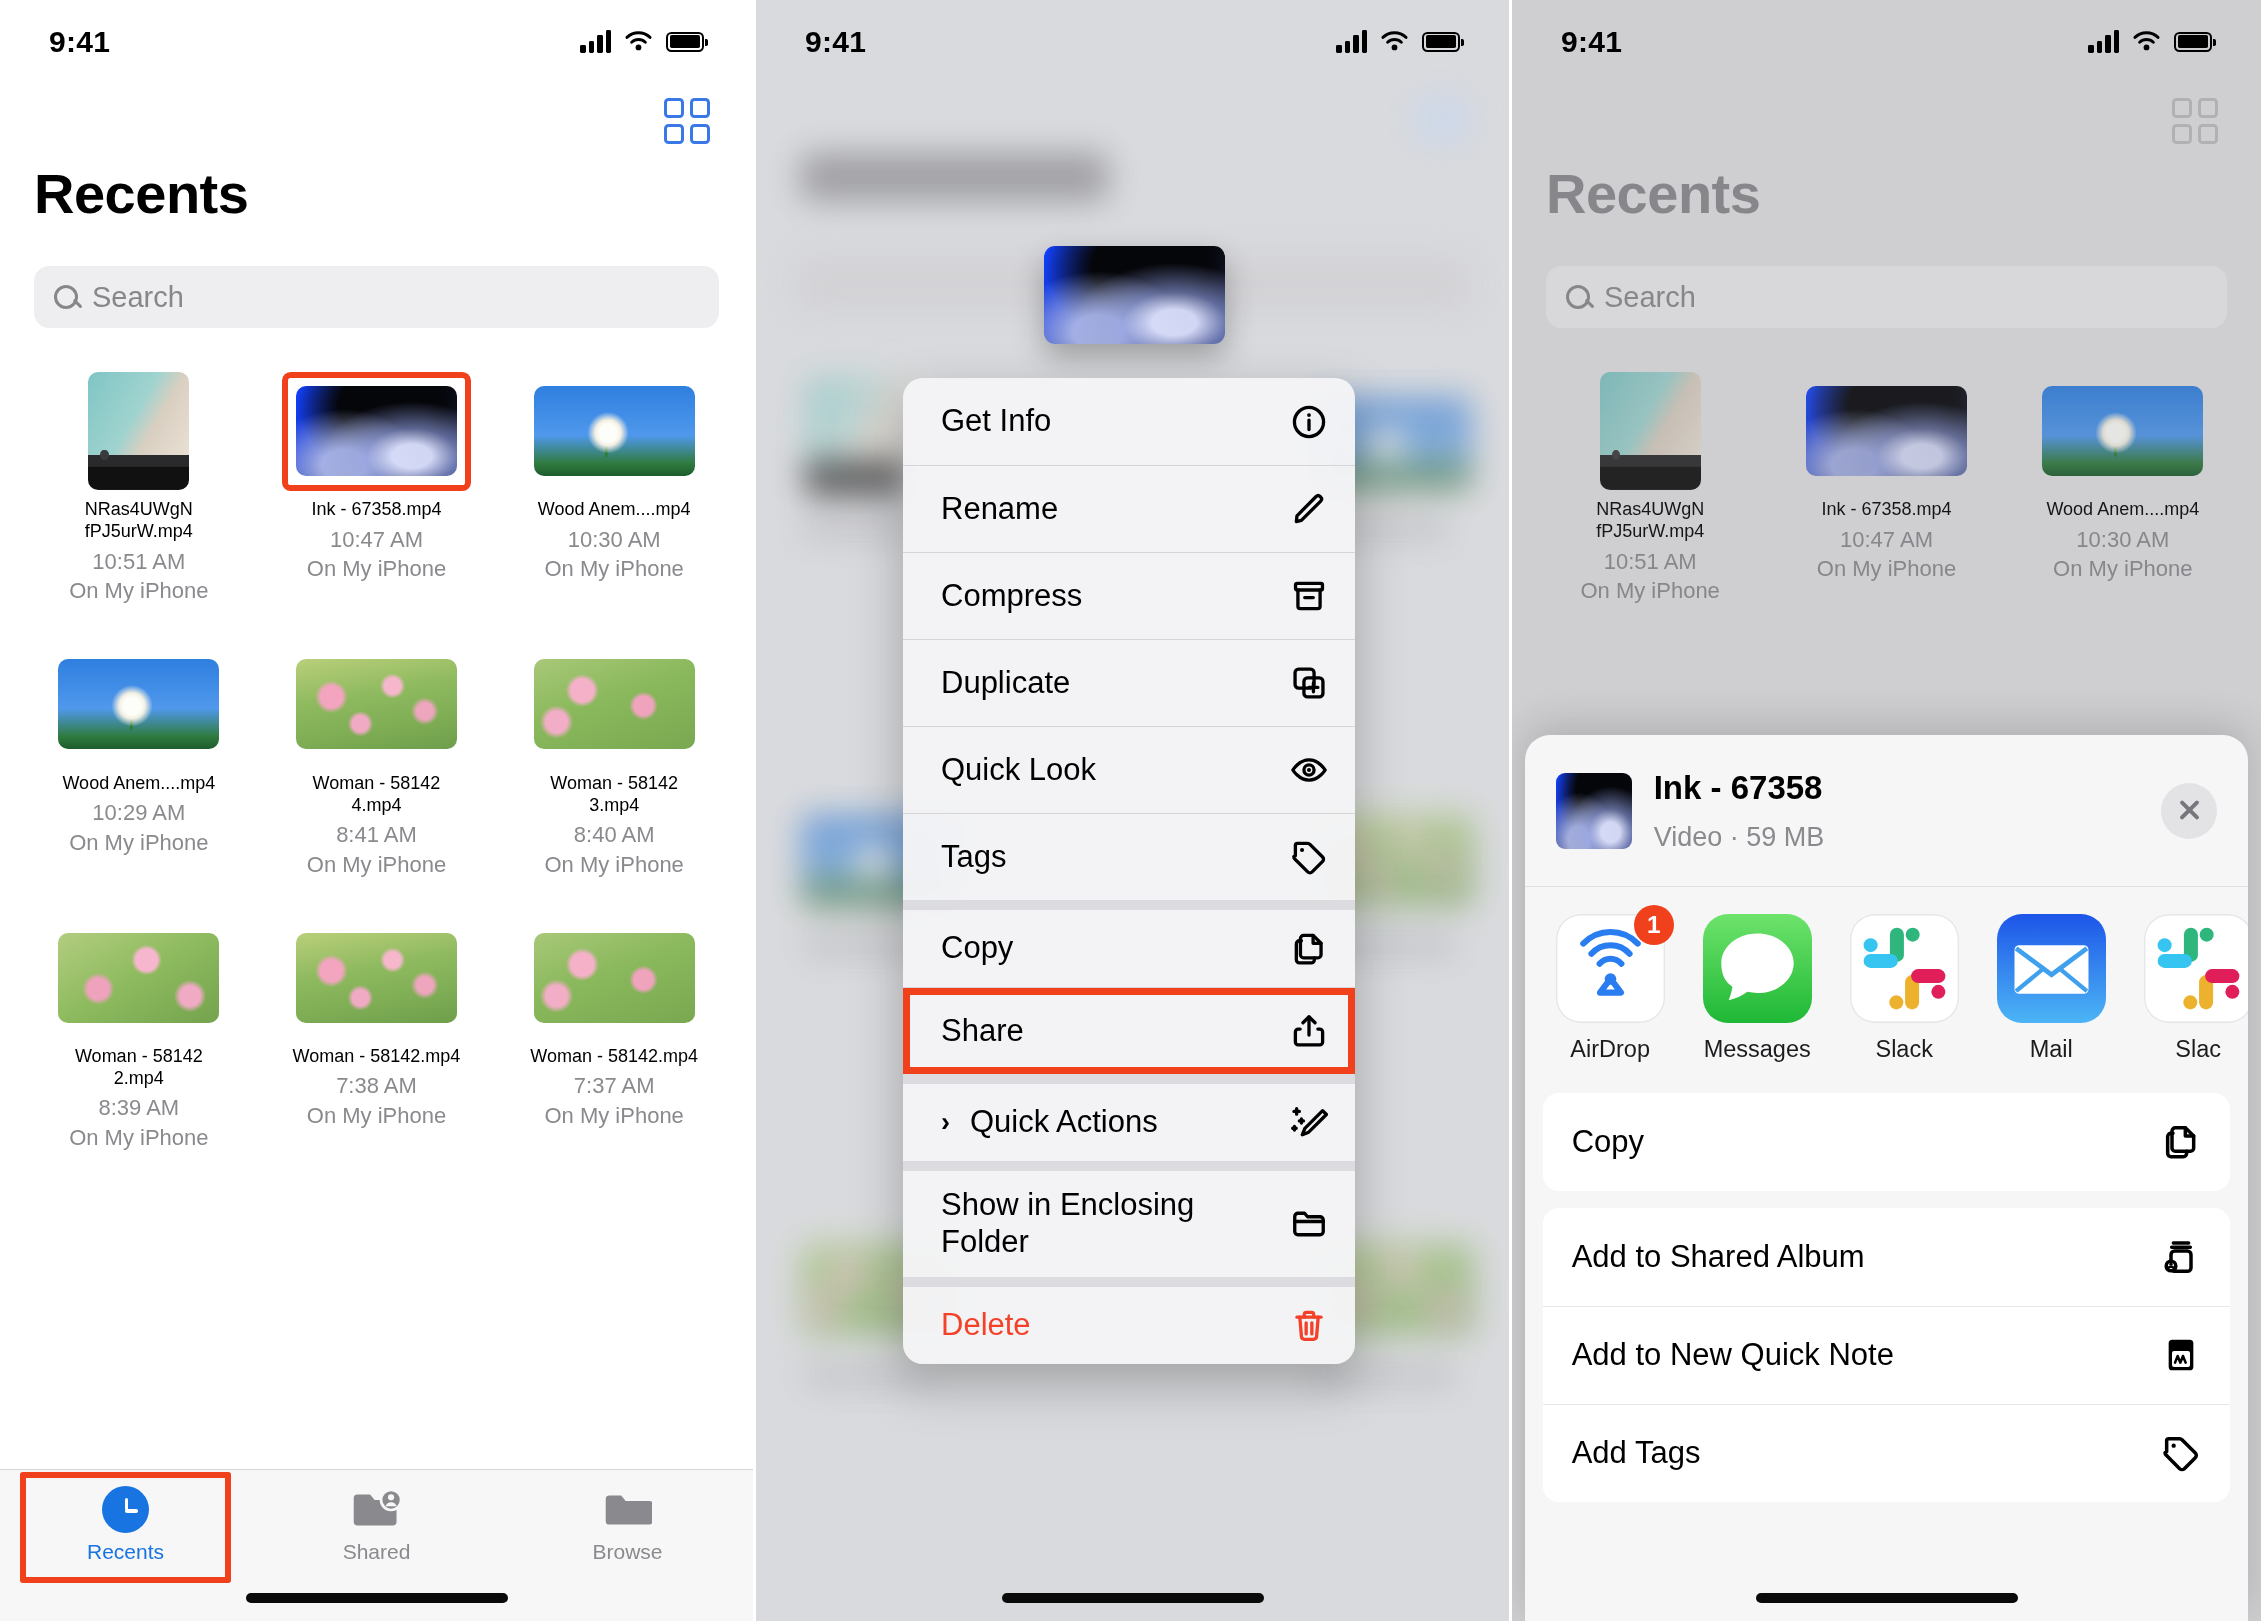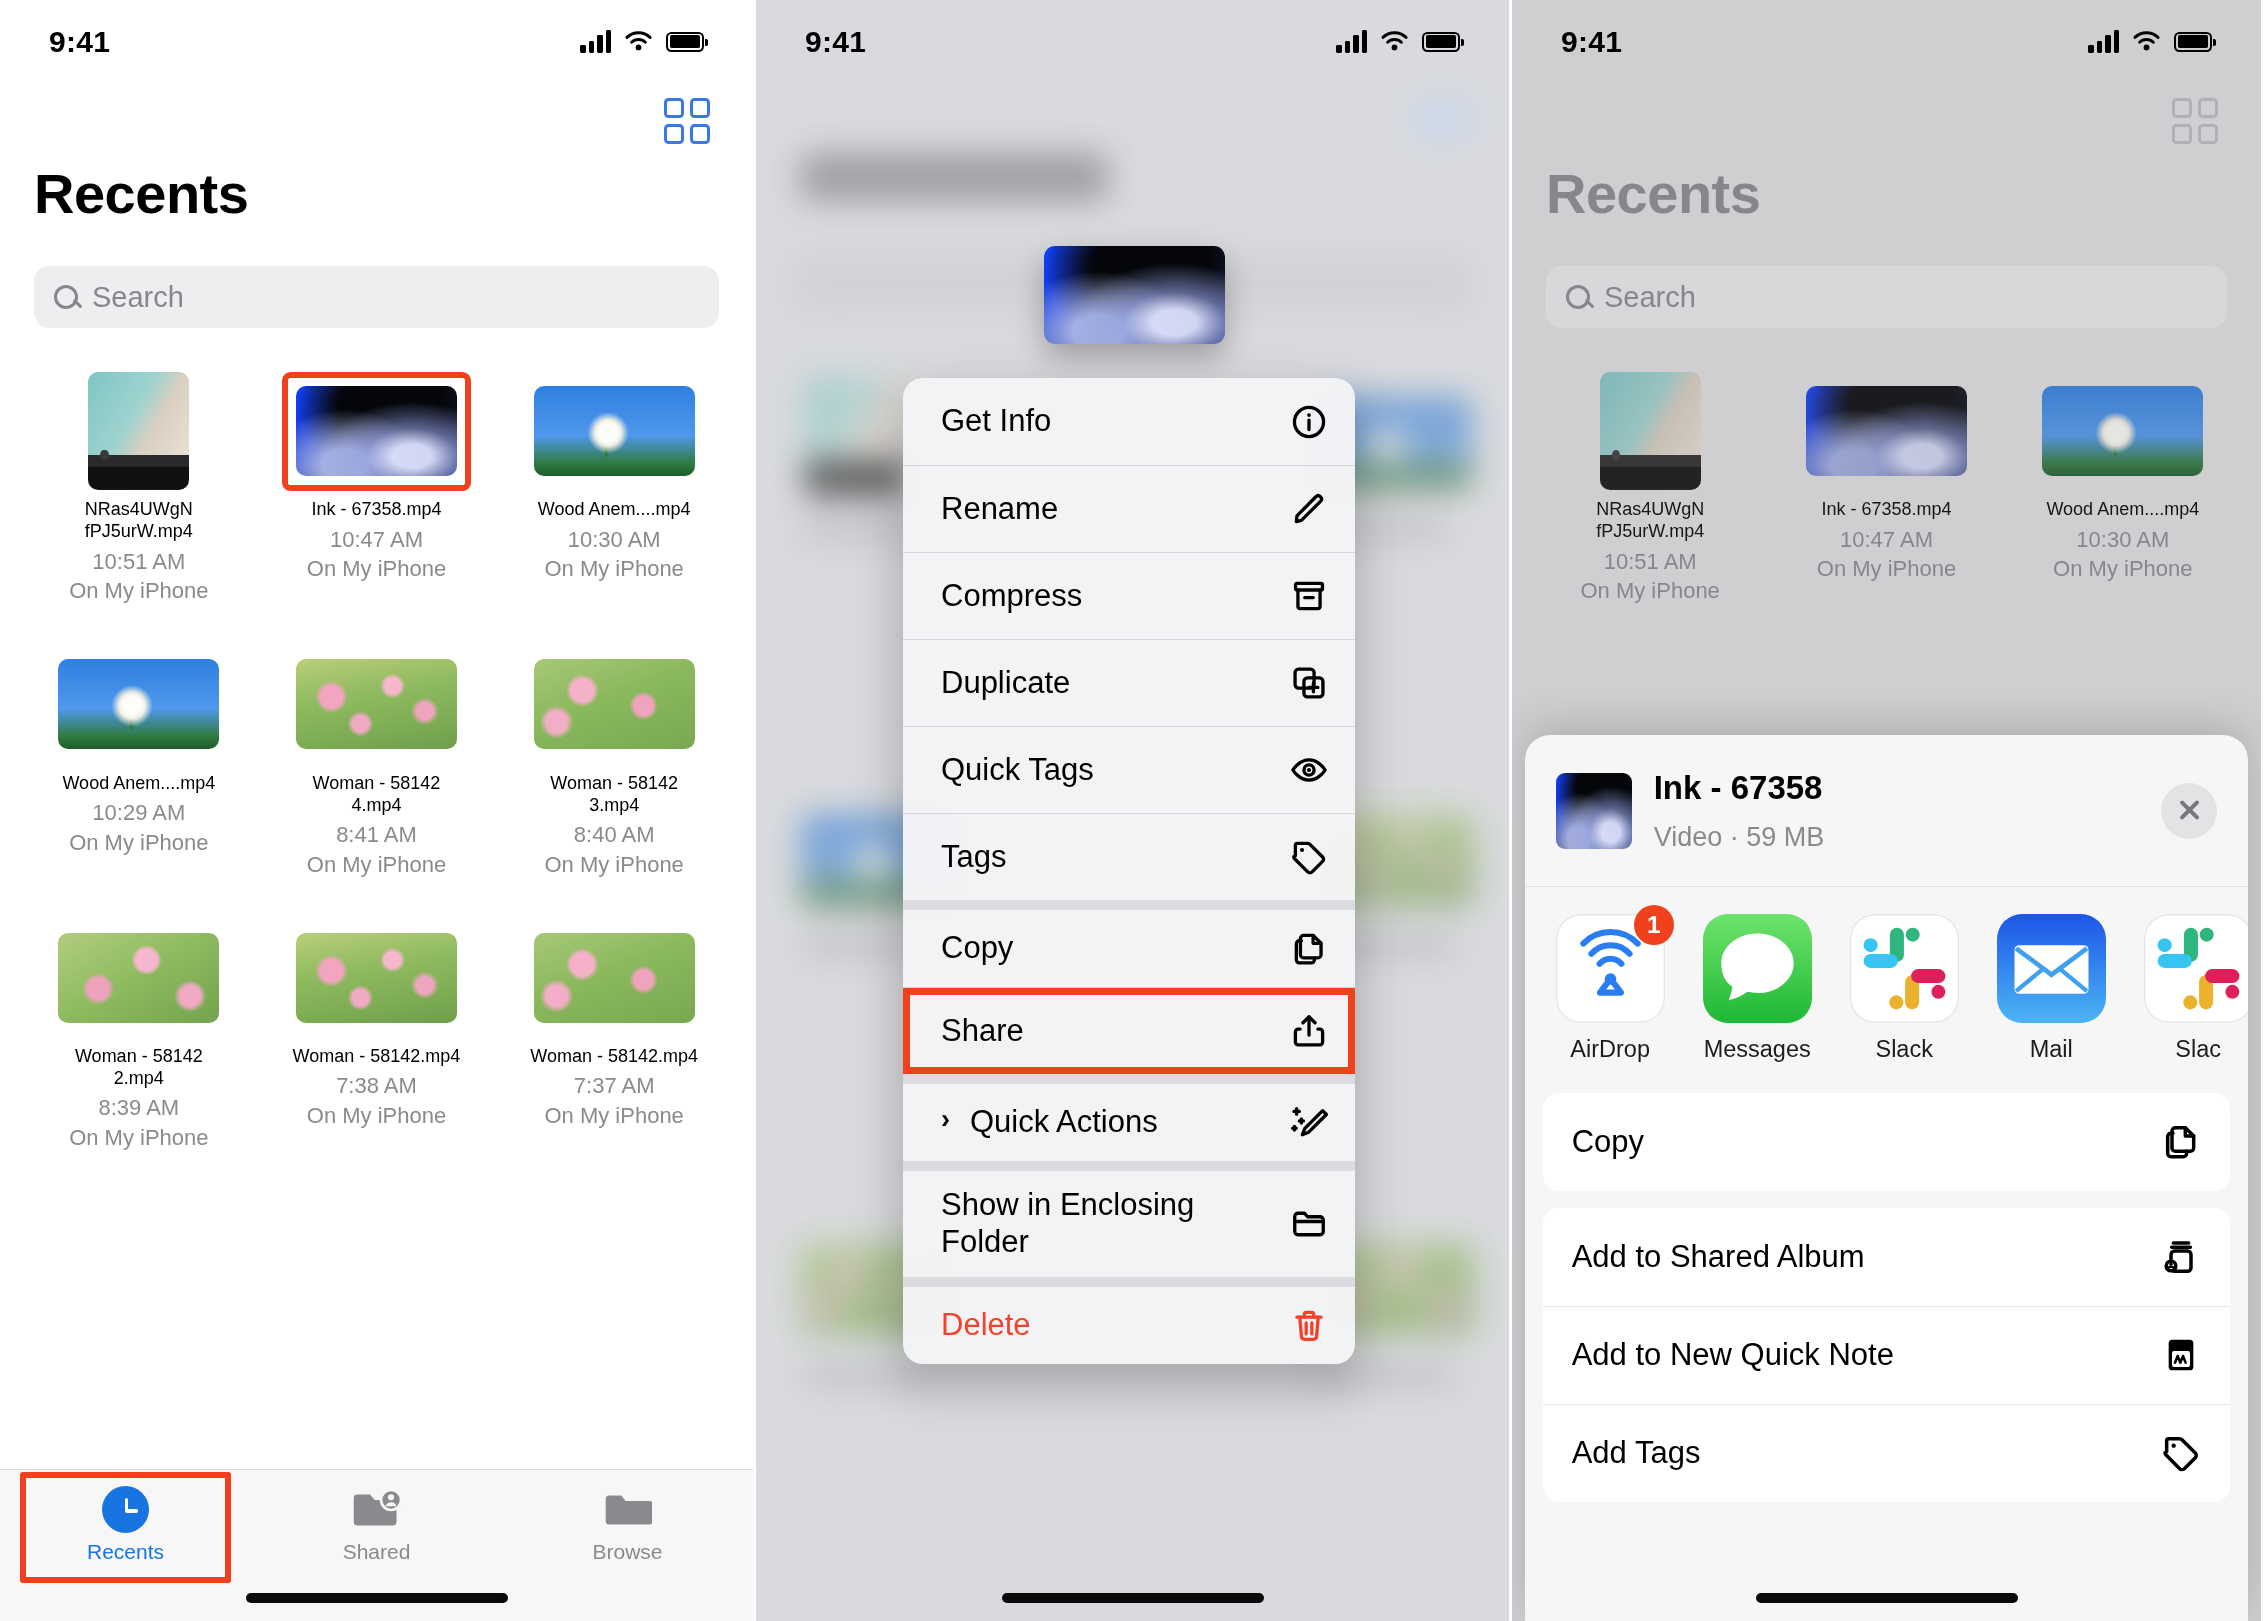--- a/index.html
+++ b/index.html
@@ -136,7 +136,7 @@
   .ctx-item.tall { height: 116px; }
   .ctx-item.sep { border-top: 10px solid #dcdce0; }
   .ctx-item.danger { color: #f3412a; }
-  .ctx-label { display: flex; align-items: flex-start; gap: 16.3px; line-height: 1.18; }
+  .ctx-label { display: flex; align-items: center; gap: 16.3px; line-height: 1.18; }
   .ctx-ico { width: 38px; height: 38px; flex: none; display:flex; align-items:center; justify-content:center; }
   .ctx-ico svg { width: 38px; height: 38px; }
   .chev { font-size: 27px; font-weight: 700; margin-right: 3.6px; }

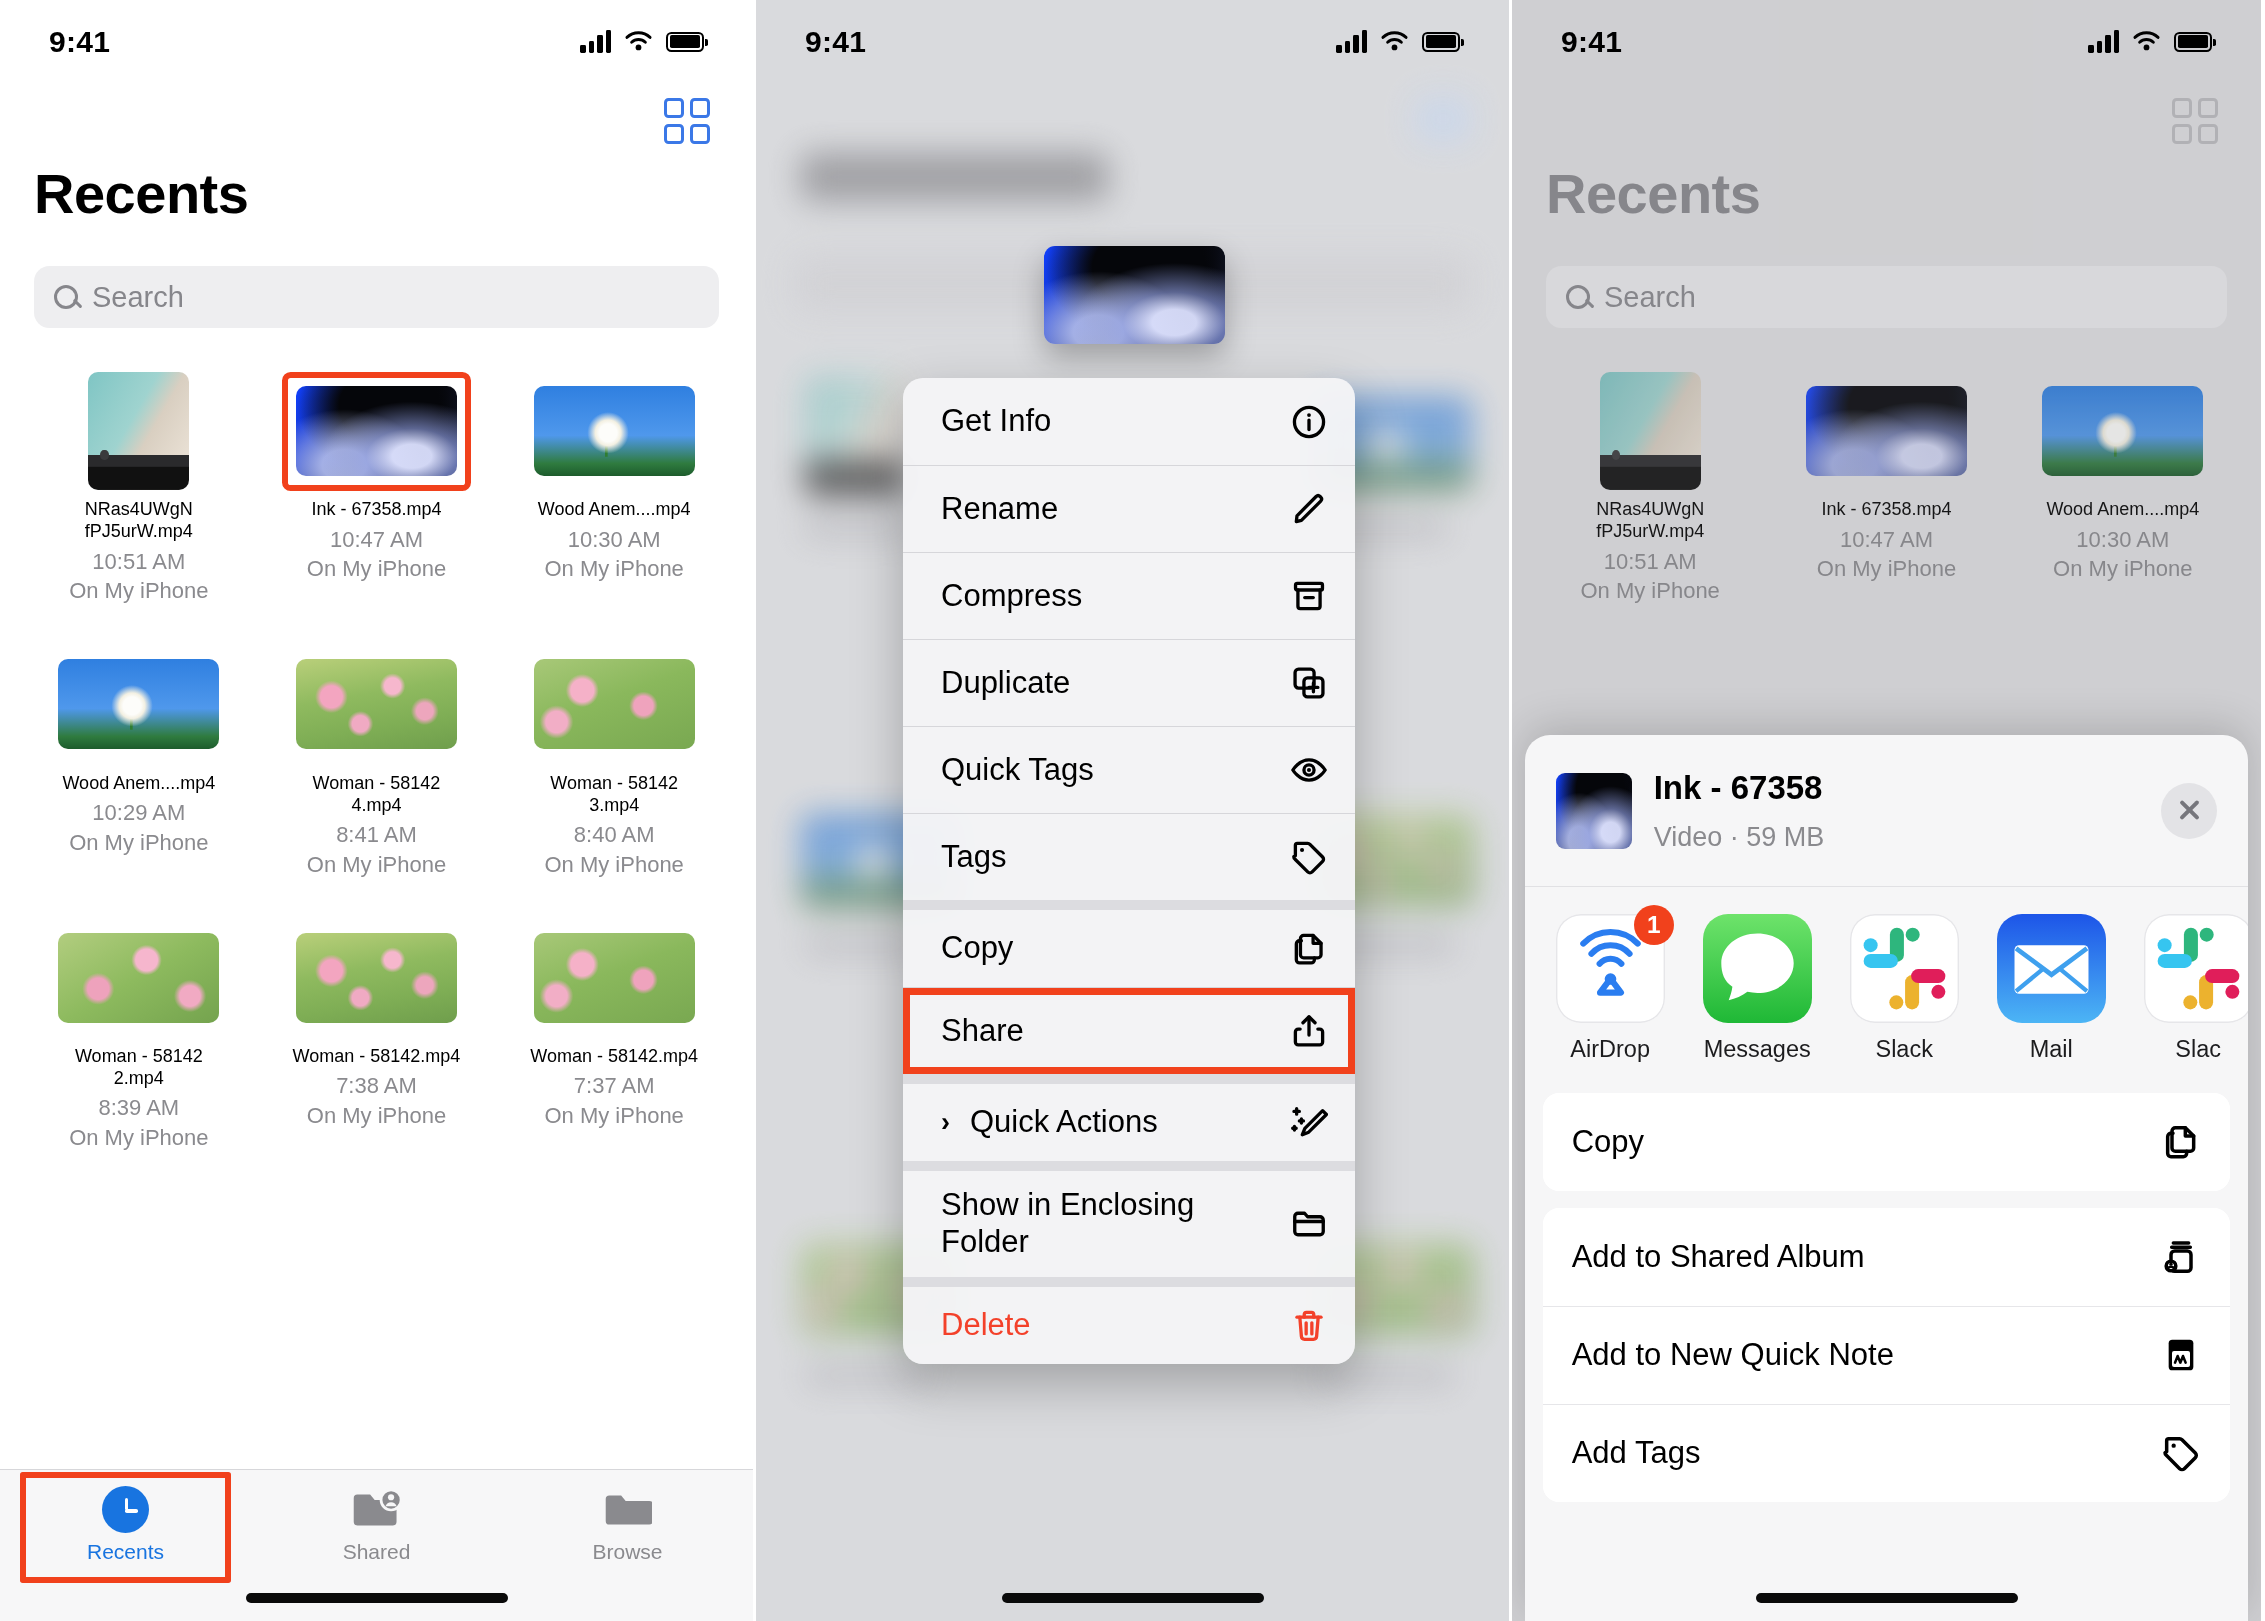--- a/index.html
+++ b/index.html
@@ -425,7 +425,7 @@
         <div class="ctx-item">
           <div class="ctx-label">
 
-         <span class="lbl">Quick Tags</span>
+         <span class="lbl">Quick Look</span>
        </div>
        <span class="ctx-ico">
             <svg viewBox="0 0 24 24">

